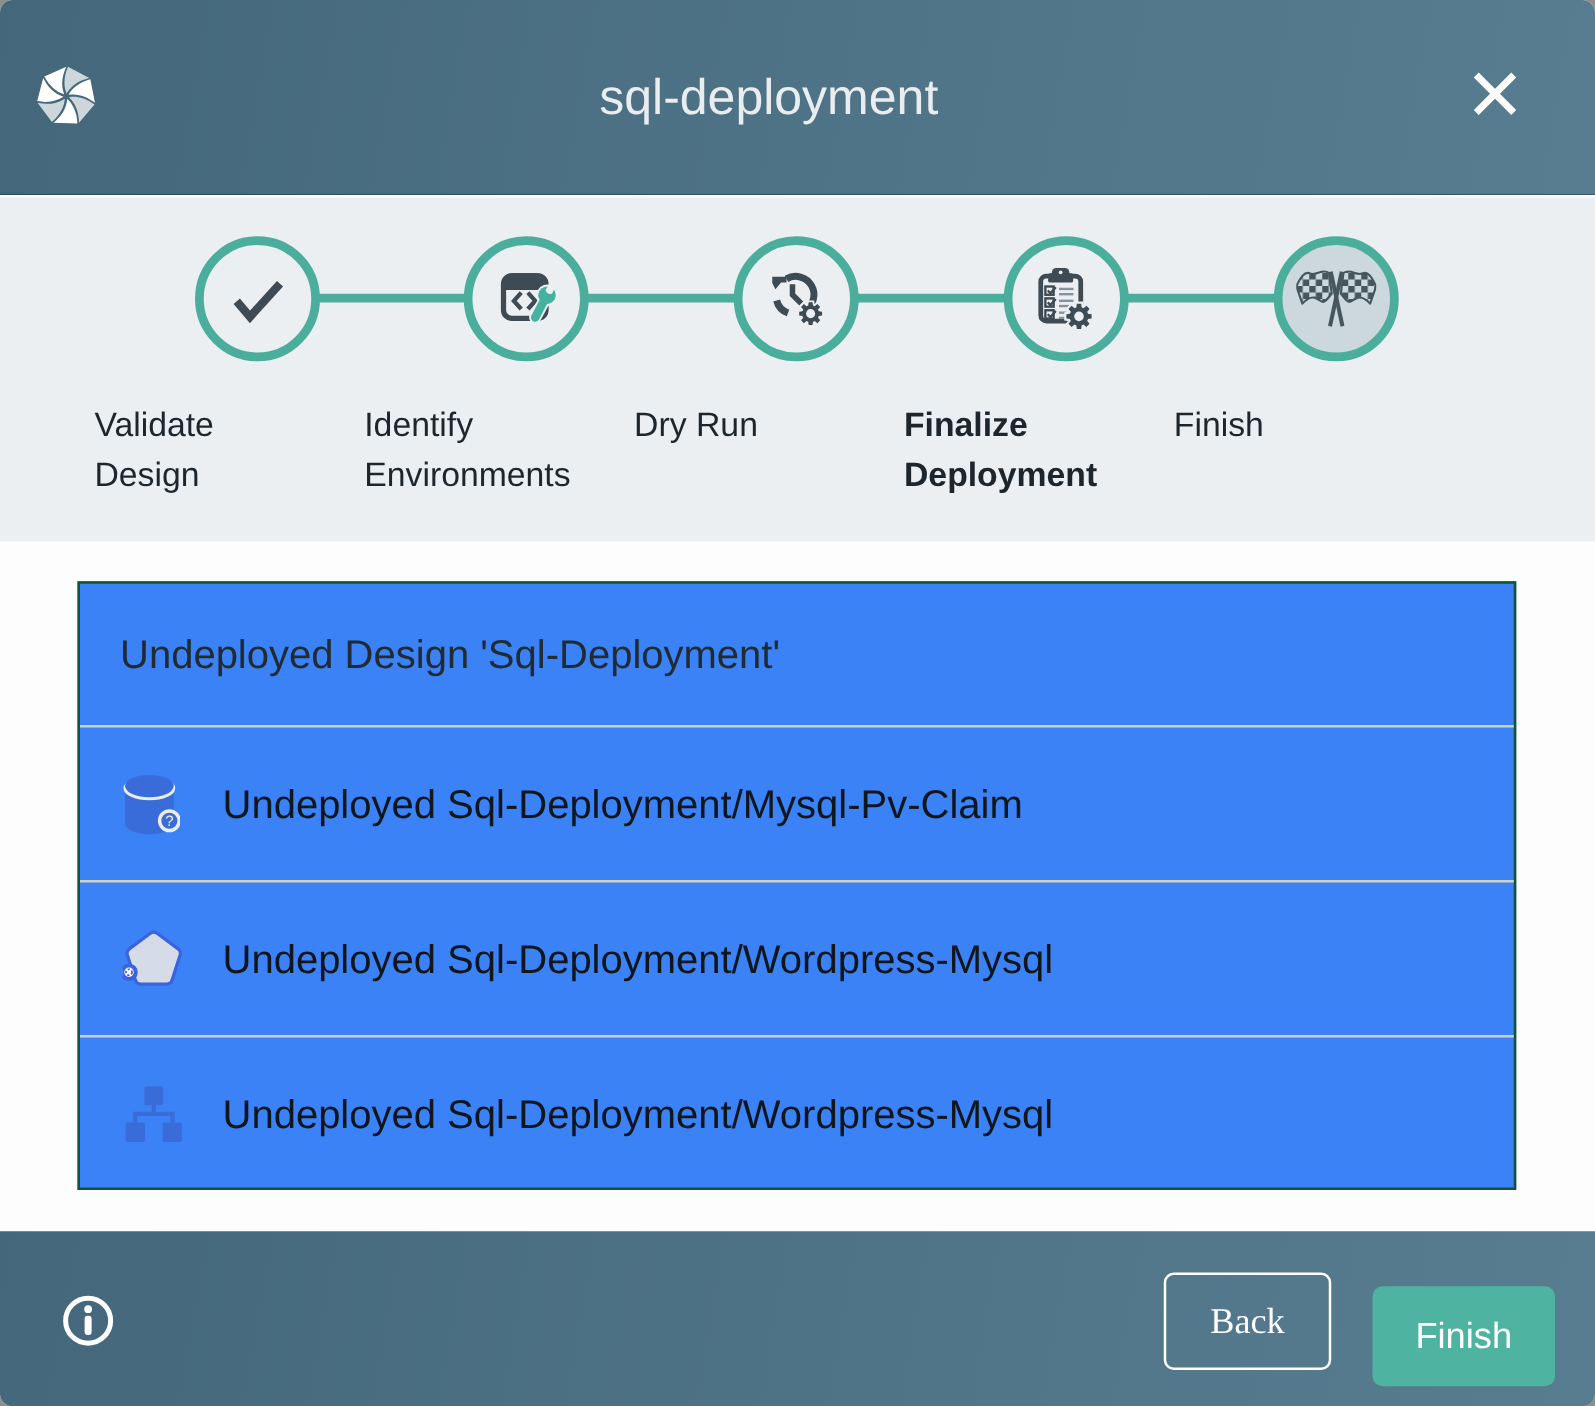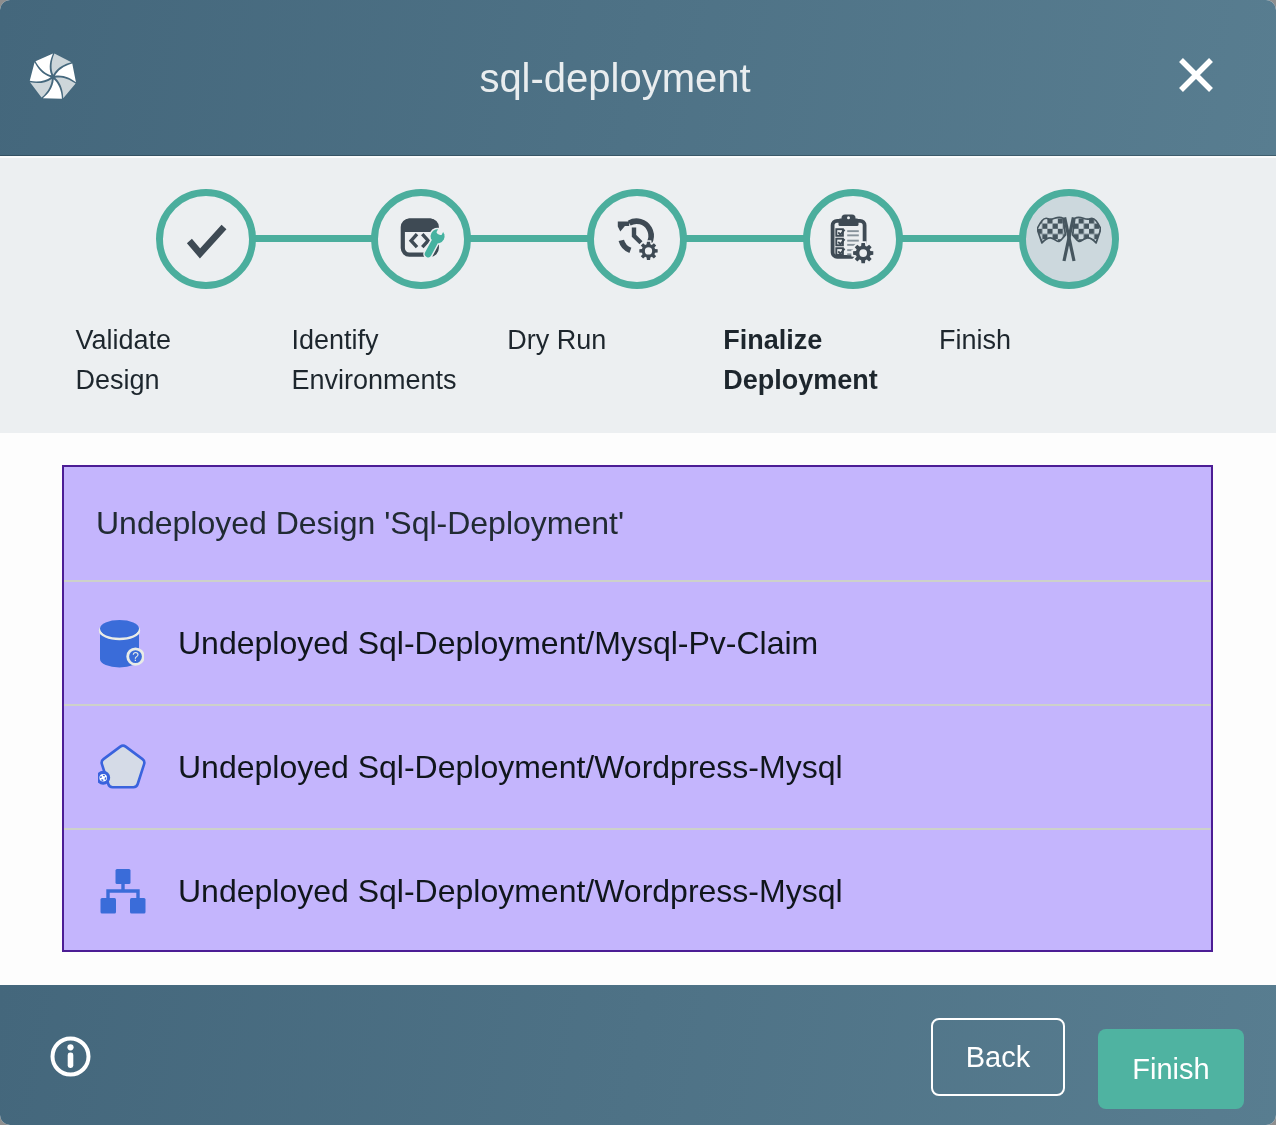--- a/index.html
+++ b/index.html
@@ -27,7 +27,7 @@
     font-size:27px; line-height:40px; color:#1d262d; }
   
   #panel { position:absolute; left:62px; top:465px; width:1151px; height:487px;
-    background:#c4b5fd; border:2px solid #4c1d95; }
+    background:#3b82f6; border:2px solid #14532d; }
   .sep { position:absolute; left:0; width:1147px; height:2px; background:#cdd1ca; }
   .rowtext { position:absolute; font-size:32px; color:#10161c; }
   .r1text { position:absolute; left:32px; top:0; height:113px; line-height:113px;

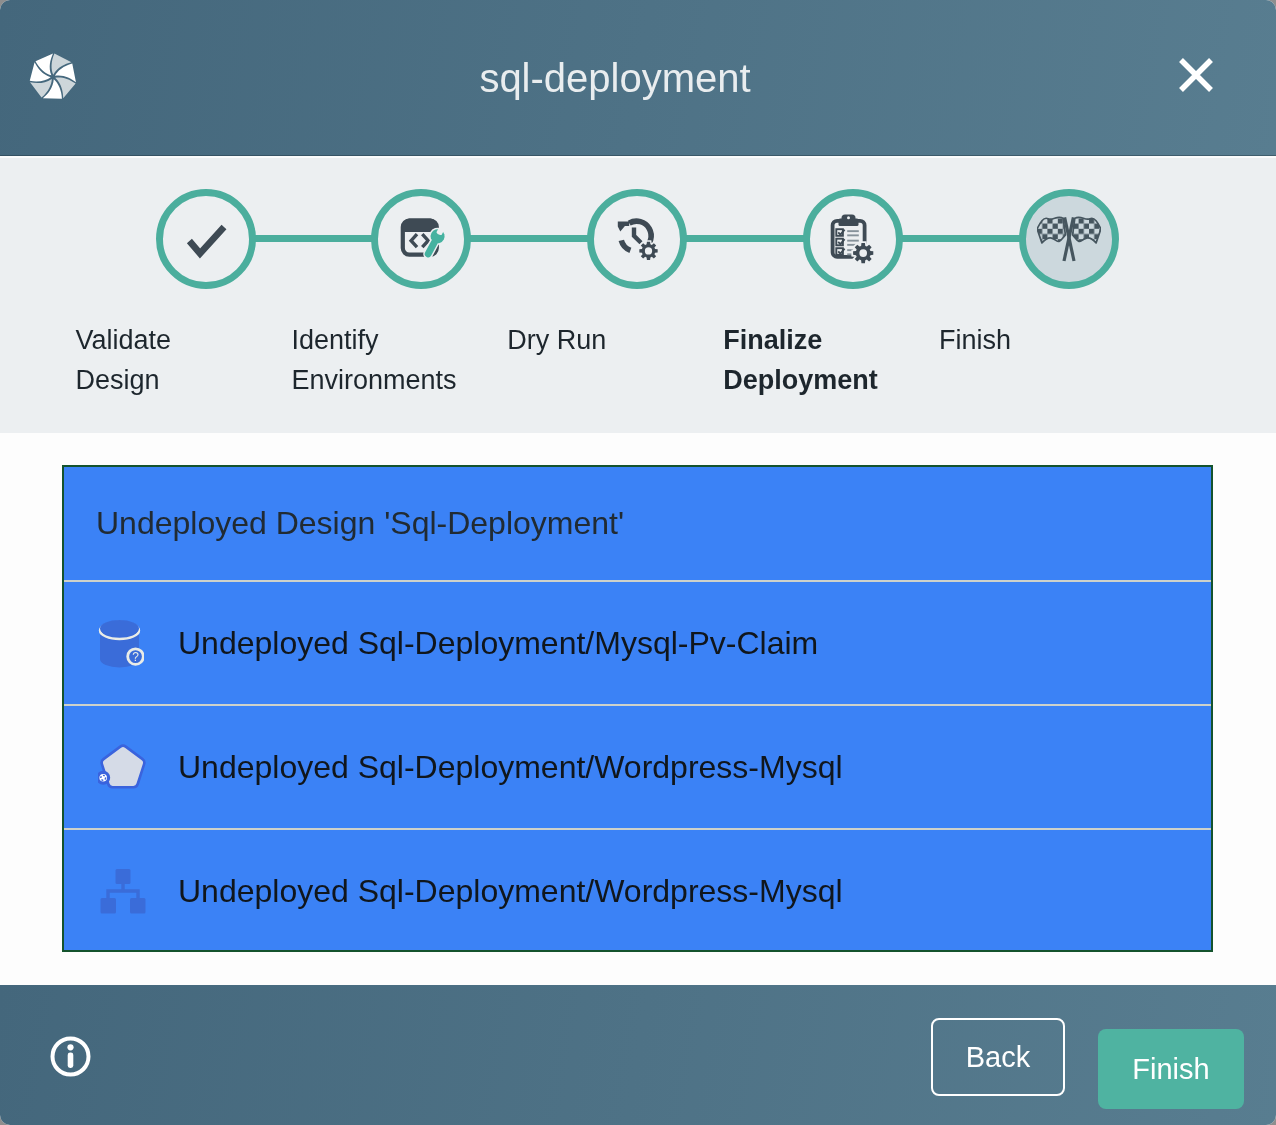--- a/index.html
+++ b/index.html
@@ -39,7 +39,7 @@
   #info { position:absolute; left:50px; top:51px; width:41px; height:41px; }
   #backbtn { position:absolute; left:931px; top:33px; width:134px; height:78px;
     border:2px solid #fff; border-radius:8px; color:#fff; font-size:29px;
-    line-height:74px; text-align:center; }
+    line-height:74px; text-align:center;font-family:Liberation Serif, serif; }
   #finishbtn { position:absolute; left:1098px; top:32px; width:146px; height:80px;
     background:#4fb3a1; border-radius:8px; color:#fff; font-size:29px;
     line-height:80px; text-align:center;margin-top:12px; }

